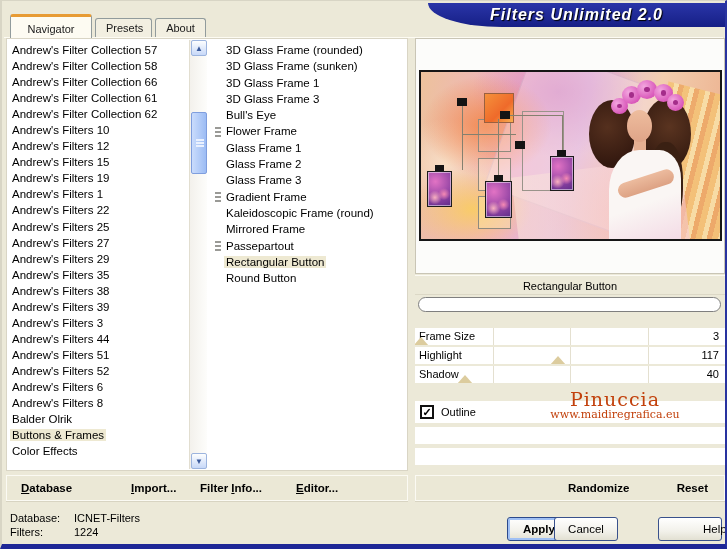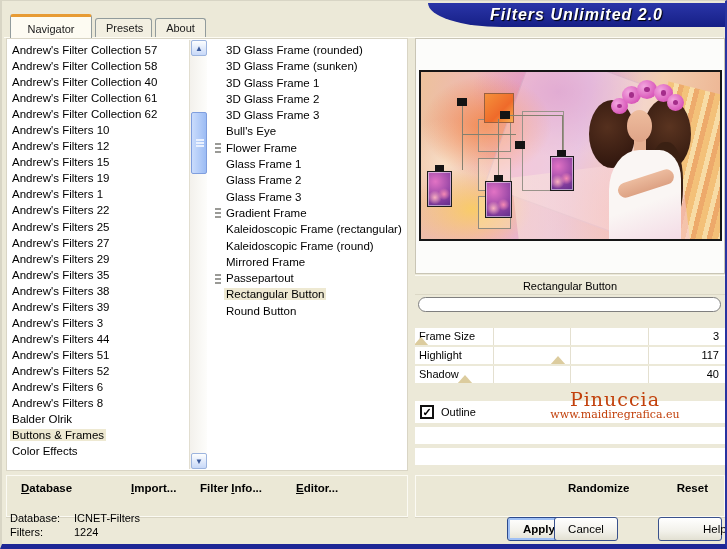--- a/index.html
+++ b/index.html
@@ -191,7 +191,7 @@
     <div class="lcol" id="collection-list">
         <div class="lrow"><span class="ltxt">Andrew's Filter Collection 57</span></div>
         <div class="lrow"><span class="ltxt">Andrew's Filter Collection 58</span></div>
-        <div class="lrow"><span class="ltxt">Andrew's Filter Collection 40</span></div>
+        <div class="lrow"><span class="ltxt">Andrew's Filter Collection 66</span></div>
         <div class="lrow"><span class="ltxt">Andrew's Filter Collection 61</span></div>
         <div class="lrow"><span class="ltxt">Andrew's Filter Collection 62</span></div>
         <div class="lrow"><span class="ltxt">Andrew's Filters 10</span></div>

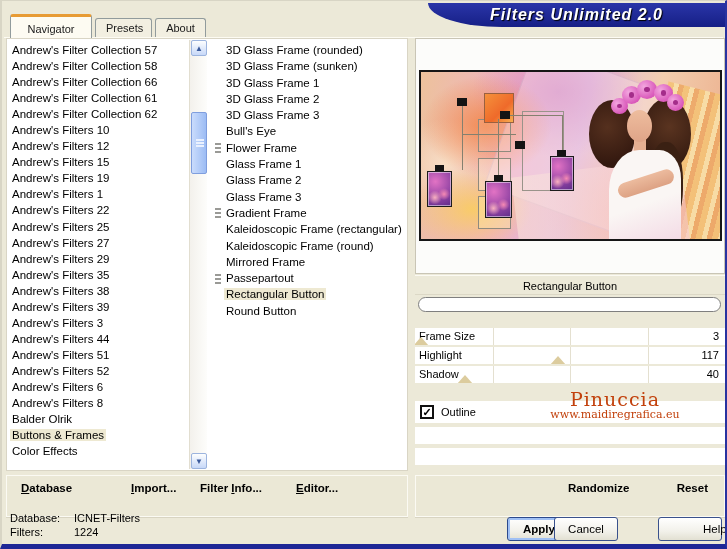--- a/index.html
+++ b/index.html
@@ -229,7 +229,6 @@
         <div class="lrow"><span class="ltxt">3D Glass Frame (rounded)</span></div>
         <div class="lrow"><span class="ltxt">3D Glass Frame (sunken)</span></div>
         <div class="lrow"><span class="ltxt">3D Glass Frame 1</span></div>
-        <div class="lrow"><span class="ltxt">3D Glass Frame 2</span></div>
         <div class="lrow"><span class="ltxt">3D Glass Frame 3</span></div>
         <div class="lrow"><span class="ltxt">Bull's Eye</span></div>
         <div class="lrow"><span class="stack-icon">

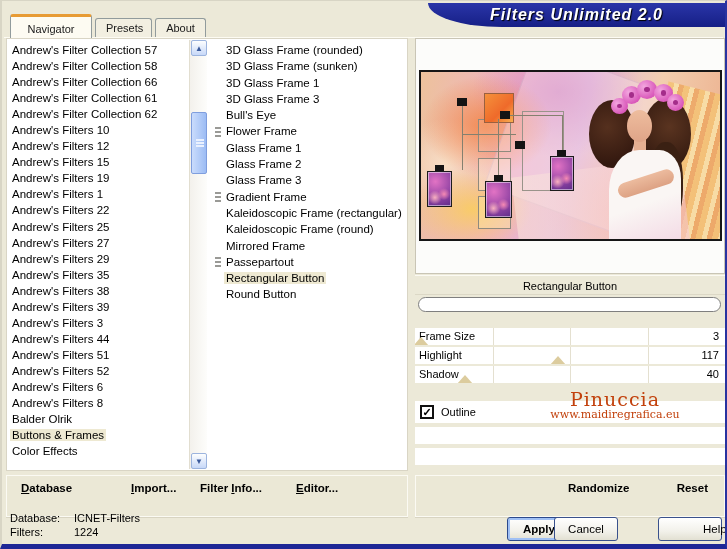--- a/index.html
+++ b/index.html
@@ -244,7 +244,6 @@
             <i></i>
             <i></i>
           </span><span class="ltxt">Gradient Frame</span></div>
-        <div class="lrow"><span class="ltxt">Kaleidoscopic Frame (rectangular)</span></div>
         <div class="lrow"><span class="ltxt">Kaleidoscopic Frame (round)</span></div>
         <div class="lrow"><span class="ltxt">Mirrored Frame</span></div>
         <div class="lrow"><span class="stack-icon">

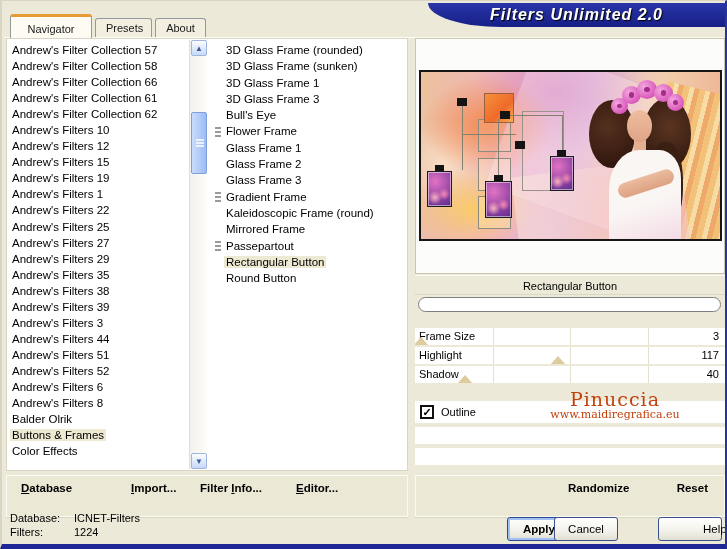--- a/index.html
+++ b/index.html
@@ -157,7 +157,7 @@
   .wm2{ font-size:11px; margin-top:-2px; }
 
   
-  .tbar{ position:absolute; top:474px; height:42px; background:#ebe8d6;
+  .tbar{ position:absolute; top:474px; height:26px; background:#ebe8d6;
          border:1px solid #fbfaf3; box-shadow:0 1px 0 #d8d4c2; }
   .tbar-left{ left:4px; width:402px; } .tbar-right{ left:413px; width:310px; }
   .titem{ position:absolute; top:0; font-size:11.5px; font-weight:bold; line-height:24px; color:#000; cursor:default; }

